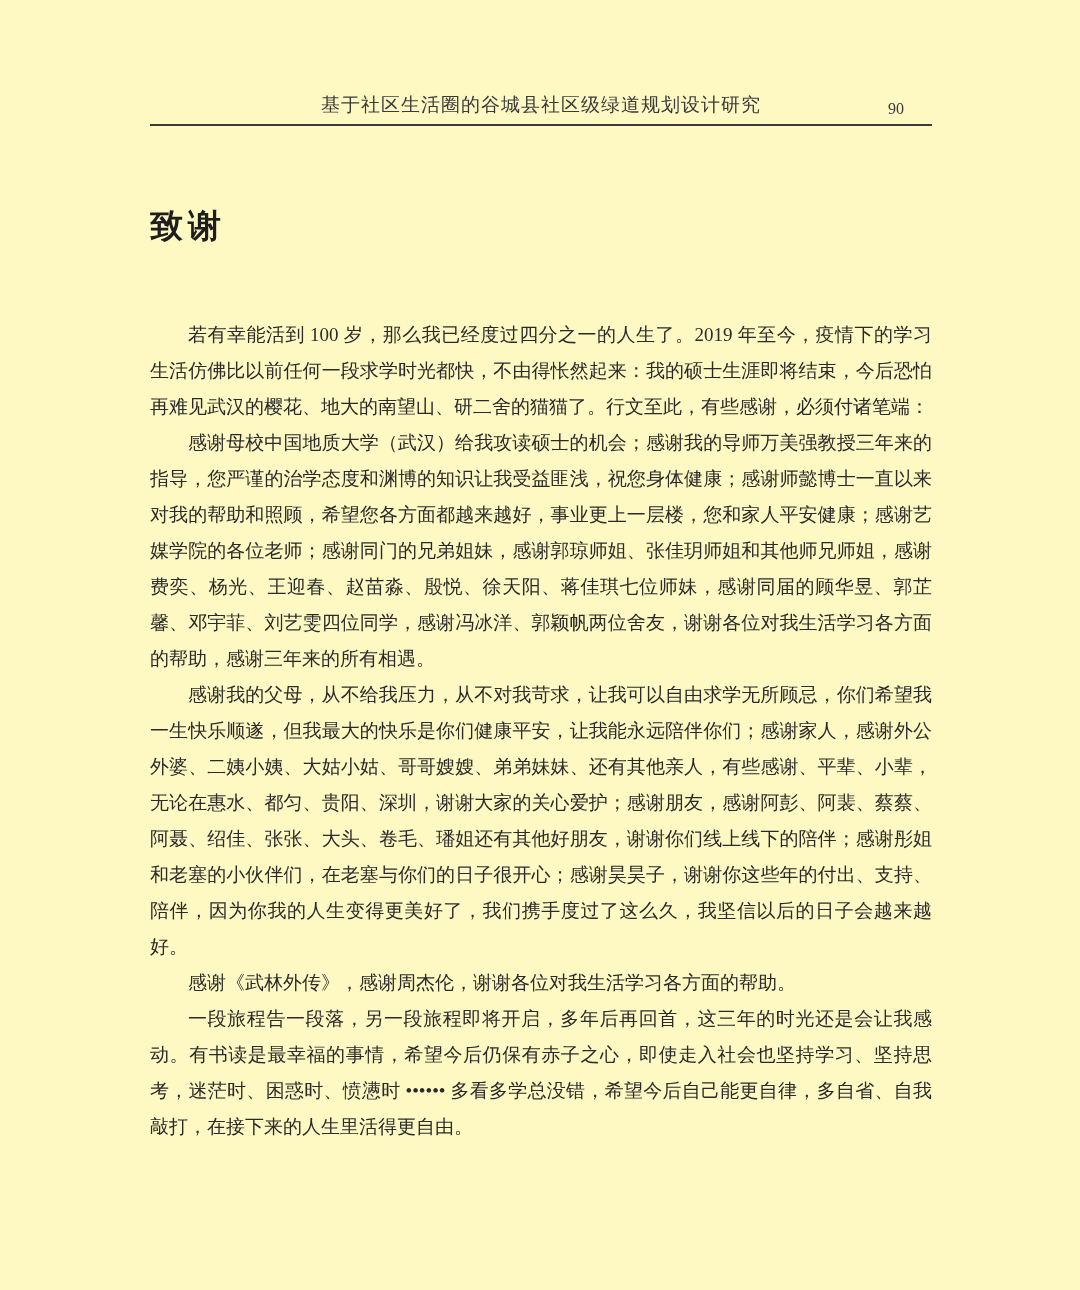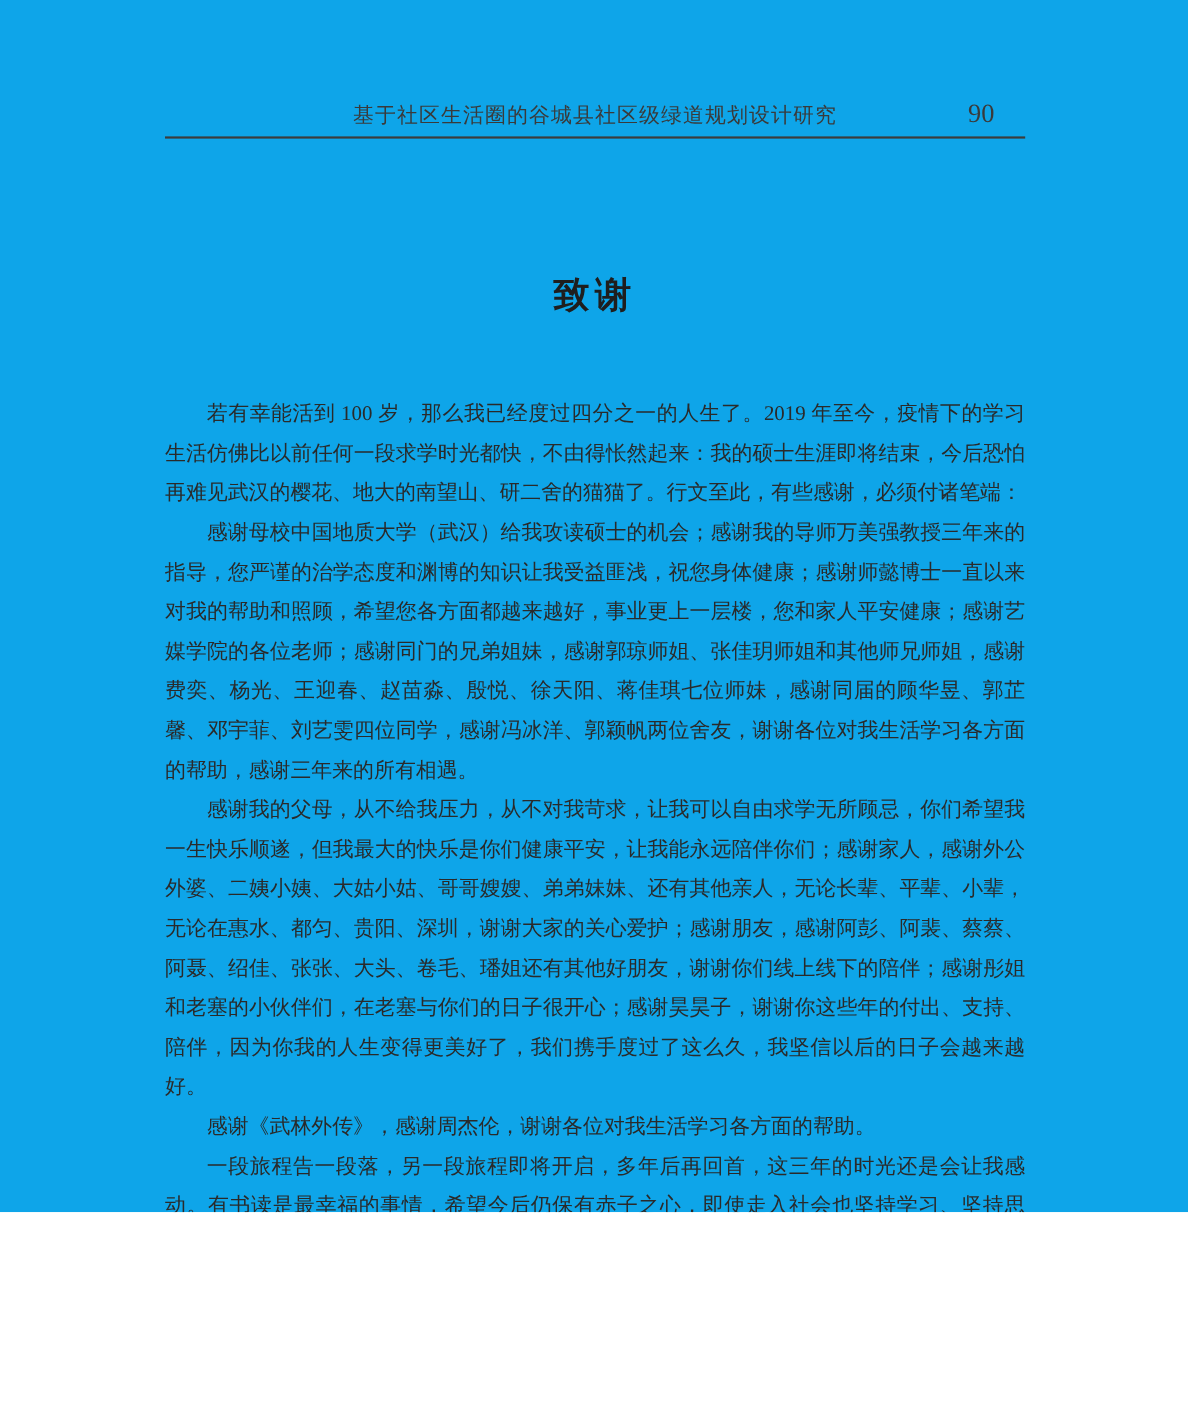--- a/index.html
+++ b/index.html
@@ -11,8 +11,8 @@
   .page {
     position: relative;
     width: 1080px;
-    height: 1102px;
-    background: #0ea5e9;
+    height: 1290px;
+    background: #fef9c3;
     color: #222222;
     overflow: hidden;
   }

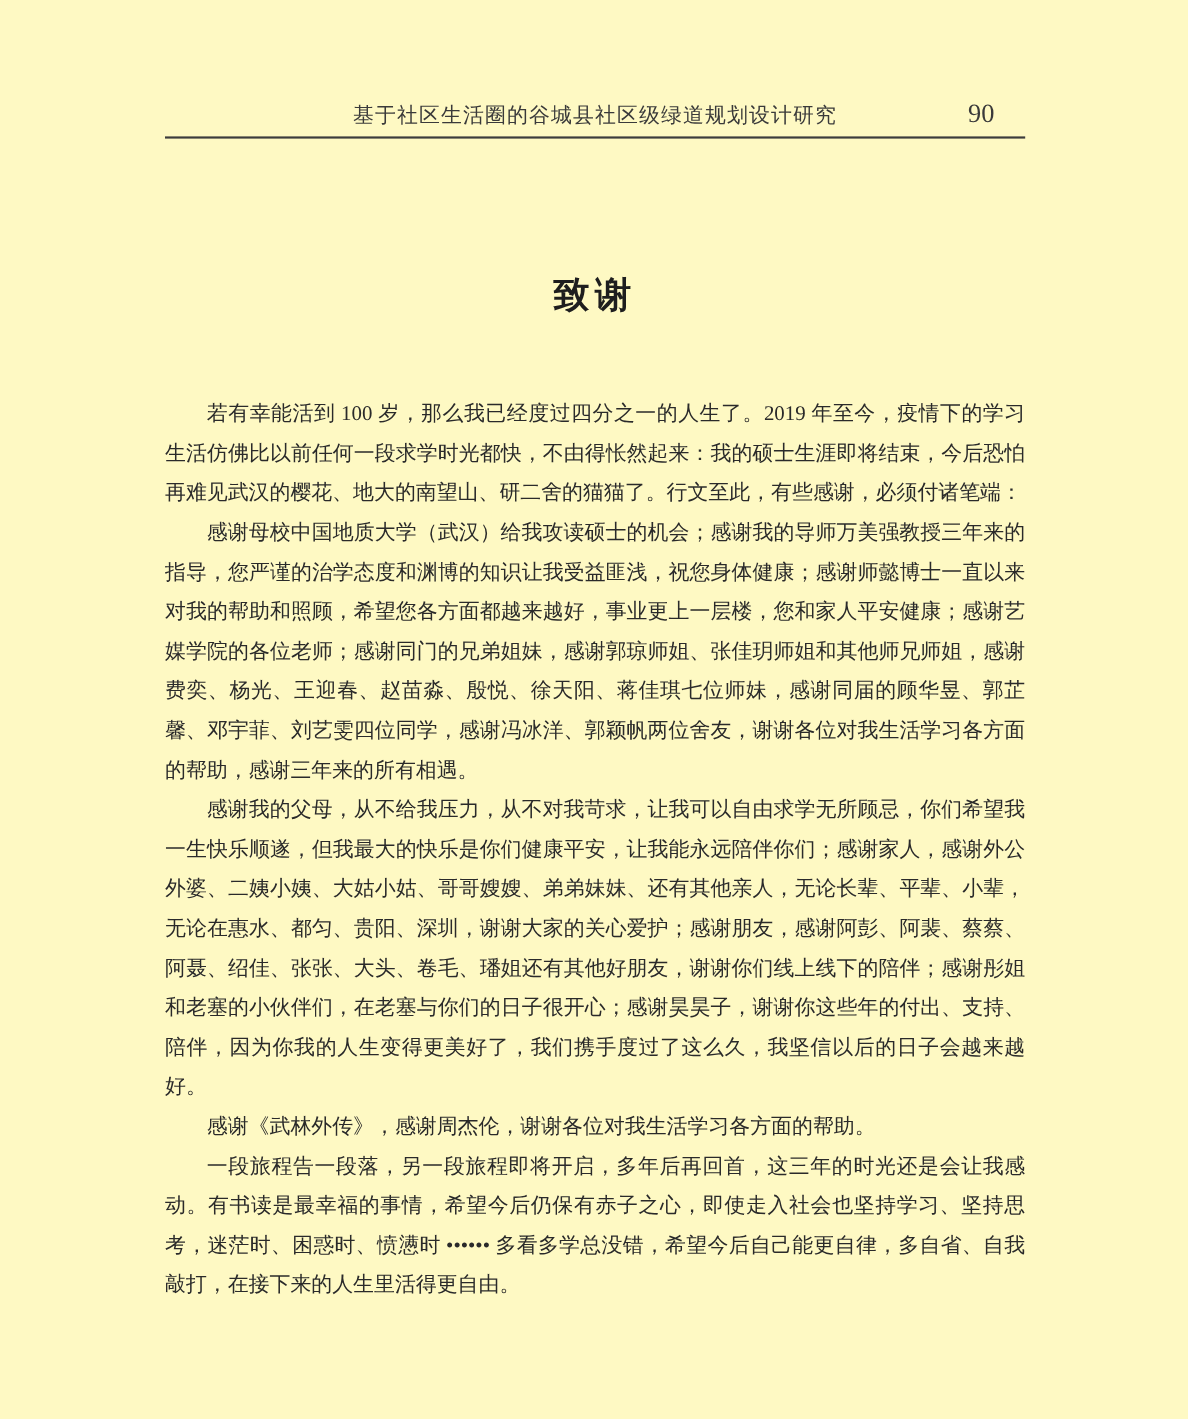--- a/index.html
+++ b/index.html
@@ -40,7 +40,7 @@
     position: absolute;
     right: 28px;
     bottom: 6px;
-    font-size: 24px;
+    font-size: 16px;
     color: #3a3a3a;
   }
   .header-rule {

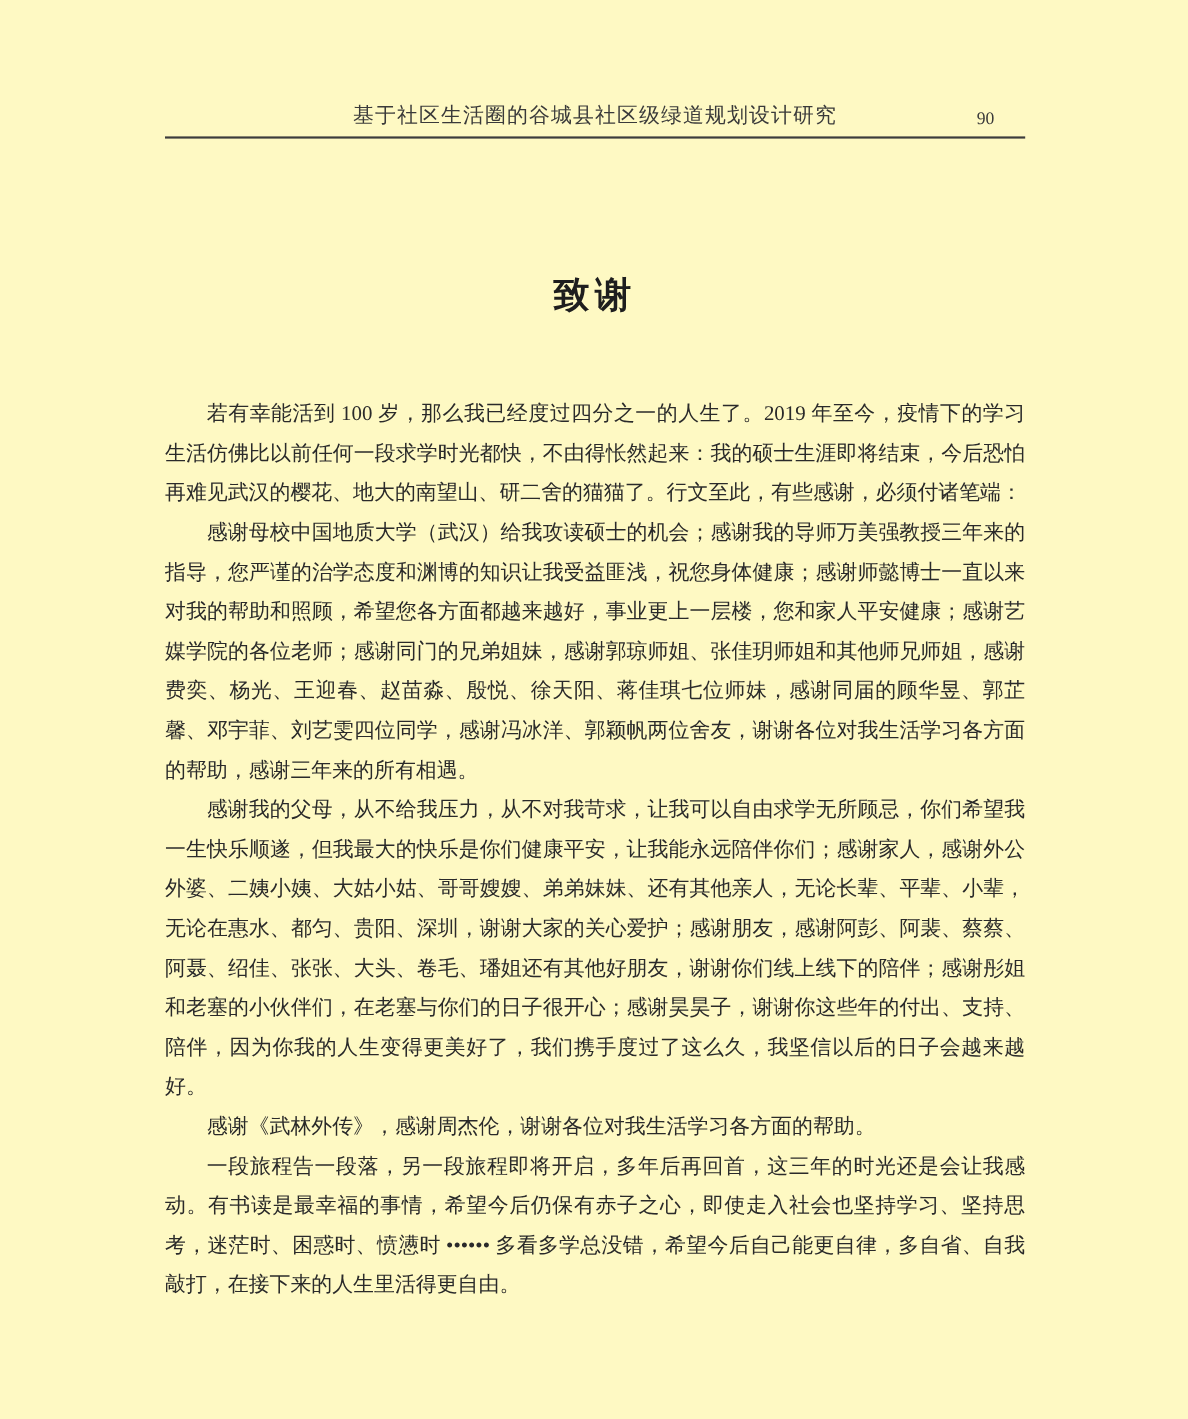--- a/index.html
+++ b/index.html
@@ -50,8 +50,8 @@
     margin: 0;
   }
   .section-title {
-    margin-top: 120px;
-    text-align: center;
+    margin-top: 78px;
+    text-align: left;
     font-size: 33px;
     font-weight: bold;
     letter-spacing: 5px;

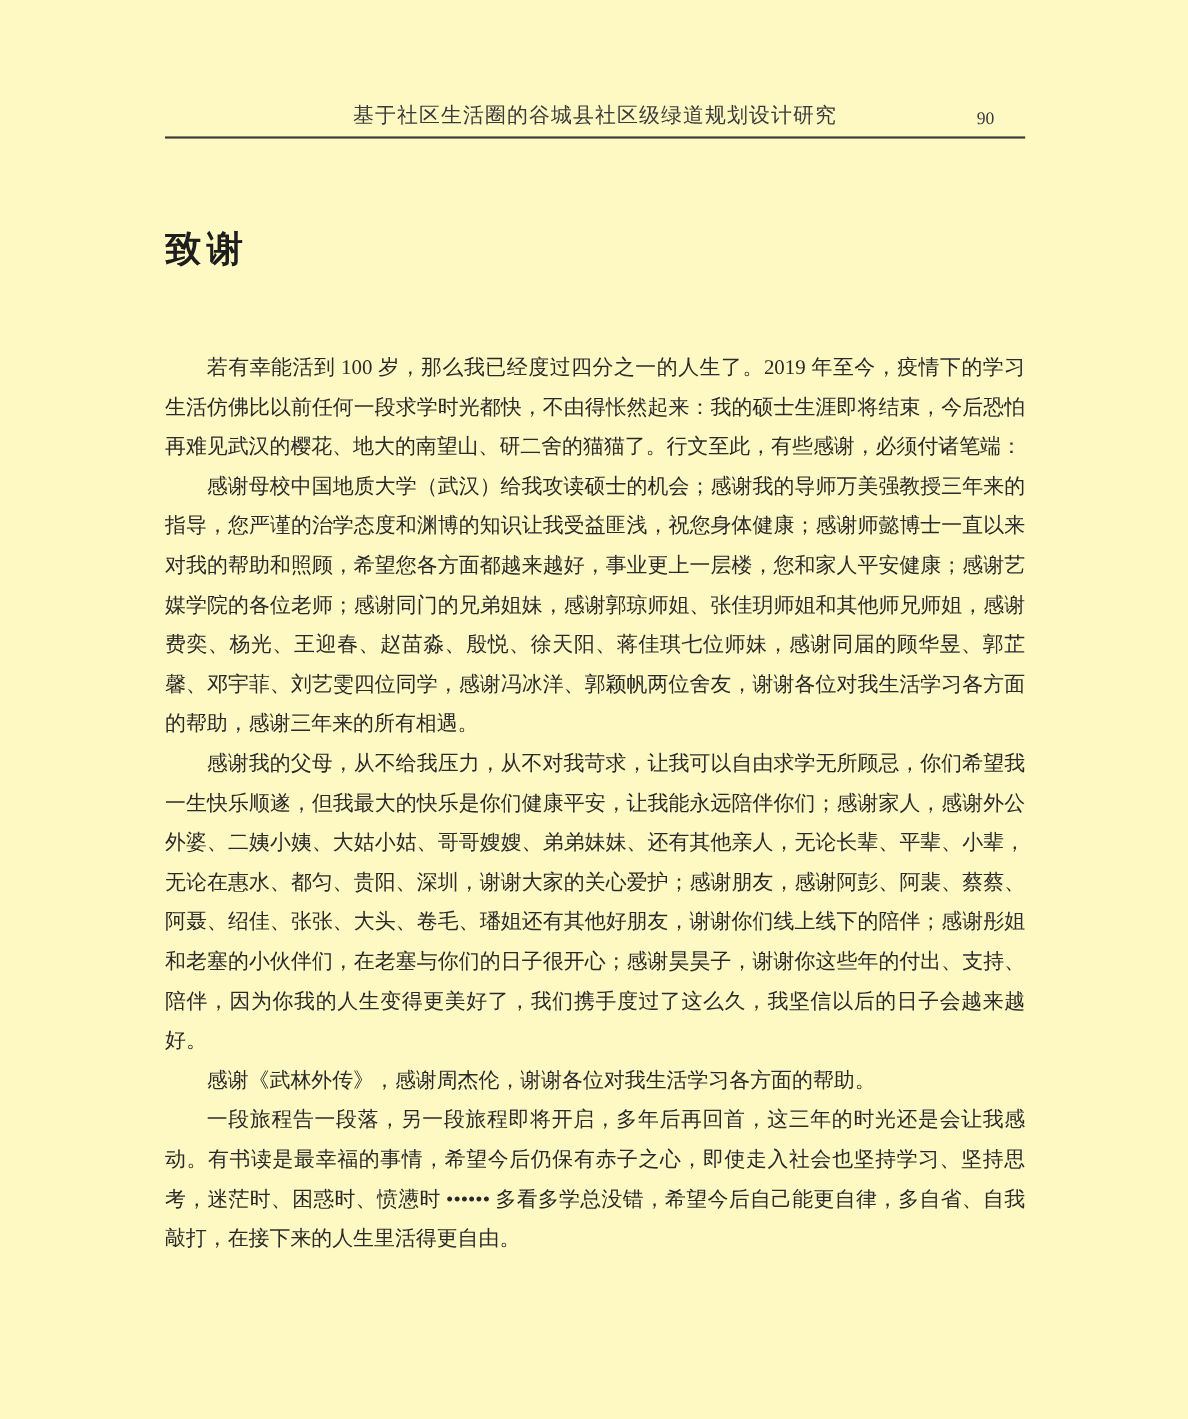--- a/index.html
+++ b/index.html
@@ -86,7 +86,7 @@
     <div class="body-text">
       <p>若有幸能活到 100 岁，那么我已经度过四分之一的人生了。2019 年至今，疫情下的学习生活仿佛比以前任何一段求学时光都快，不由得怅然起来：我的硕士生涯即将结束，今后恐怕再难见武汉的樱花、地大的南望山、研二舍的猫猫了。行文至此，有些感谢，必须付诸笔端：</p>
       <p>感谢母校中国地质大学（武汉）给我攻读硕士的机会；感谢我的导师万美强教授三年来的指导，您严谨的治学态度和渊博的知识让我受益匪浅，祝您身体健康；感谢师懿博士一直以来对我的帮助和照顾，希望您各方面都越来越好，事业更上一层楼，您和家人平安健康；感谢艺媒学院的各位老师；感谢同门的兄弟姐妹，感谢郭琼师姐、张佳玥师姐和其他师兄师姐，感谢费奕、杨光、王迎春、赵苗淼、殷悦、徐天阳、蒋佳琪七位师妹，感谢同届的顾华昱、郭芷馨、邓宇菲、刘艺雯四位同学，感谢冯冰洋、郭颖帆两位舍友，谢谢各位对我生活学习各方面的帮助，感谢三年来的所有相遇。</p>
-      <p>感谢我的父母，从不给我压力，从不对我苛求，让我可以自由求学无所顾忌，你们希望我一生快乐顺遂，但我最大的快乐是你们健康平安，让我能永远陪伴你们；感谢家人，感谢外公外婆、二姨小姨、大姑小姑、哥哥嫂嫂、弟弟妹妹、还有其他亲人，无论长辈、平辈、小辈，无论在惠水、都匀、贵阳、深圳，谢谢大家的关心爱护；感谢朋友，感谢阿彭、阿裴、蔡蔡、阿聂、绍佳、张张、大头、卷毛、璠姐还有其他好朋友，谢谢你们线上线下的陪伴；感谢彤姐和老塞的小伙伴们，在老塞与你们的日子很开心；感谢昊昊子，谢谢你这些年的付出、支持、陪伴，因为你我的人生变得更美好了，我们携手度过了这么久，我坚信以后的日子会越来越好。</p>
+      <p>感谢我的父母，从不给我压力，从不对我苛求，让我可以自由求学无所顾忌，你们希望我一生快乐顺遂，但我最大的快乐是你们健康平安，让我能永远陪伴你们；感谢家人，感谢外公外婆、二姨小姨、大姑小姑、哥哥嫂嫂、弟弟妹妹、还有其他亲人，有些感谢、平辈、小辈，无论在惠水、都匀、贵阳、深圳，谢谢大家的关心爱护；感谢朋友，感谢阿彭、阿裴、蔡蔡、阿聂、绍佳、张张、大头、卷毛、璠姐还有其他好朋友，谢谢你们线上线下的陪伴；感谢彤姐和老塞的小伙伴们，在老塞与你们的日子很开心；感谢昊昊子，谢谢你这些年的付出、支持、陪伴，因为你我的人生变得更美好了，我们携手度过了这么久，我坚信以后的日子会越来越好。</p>
       <p>感谢《武林外传》，感谢周杰伦，谢谢各位对我生活学习各方面的帮助。</p>
       <p>一段旅程告一段落，另一段旅程即将开启，多年后再回首，这三年的时光还是会让我感动。有书读是最幸福的事情，希望今后仍保有赤子之心，即使走入社会也坚持学习、坚持思考，迷茫时、困惑时、愤懑时 •••••• 多看多学总没错，希望今后自己能更自律，多自省、自我敲打，在接下来的人生里活得更自由。</p>
     </div>

